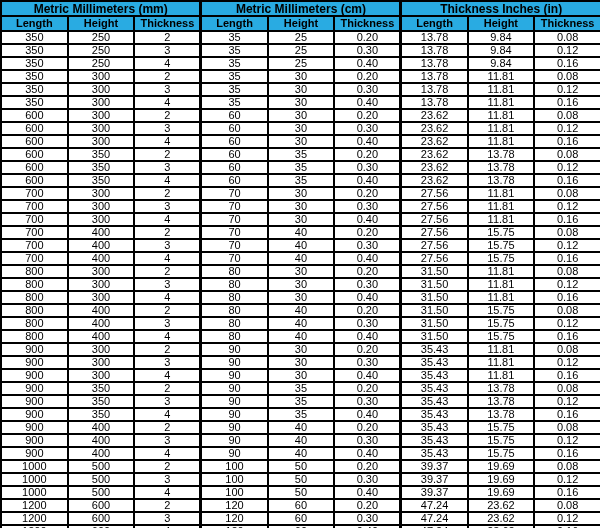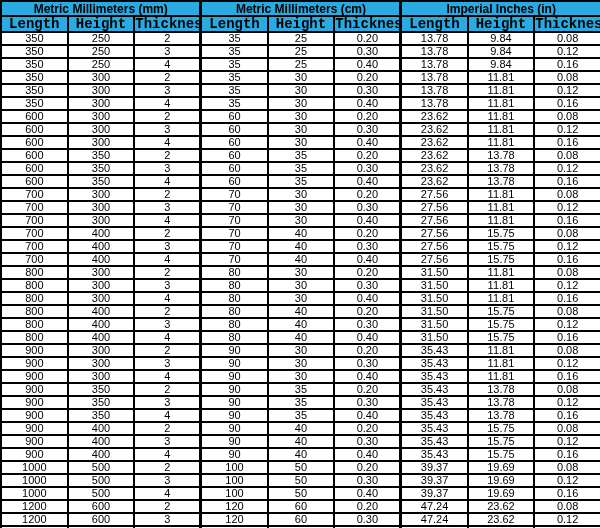--- a/index.html
+++ b/index.html
@@ -71,7 +71,7 @@
       <tr class="group-header">
         <th colspan="3">Metric Millimeters (mm)</th>
         <th colspan="3">Metric Millimeters (cm)</th>
-        <th colspan="3">Imperial Inches (in)</th>
+        <th colspan="3">Thickness Inches (in)</th>
       </tr>
       <tr class="sub-header">
         <th>Length</th>

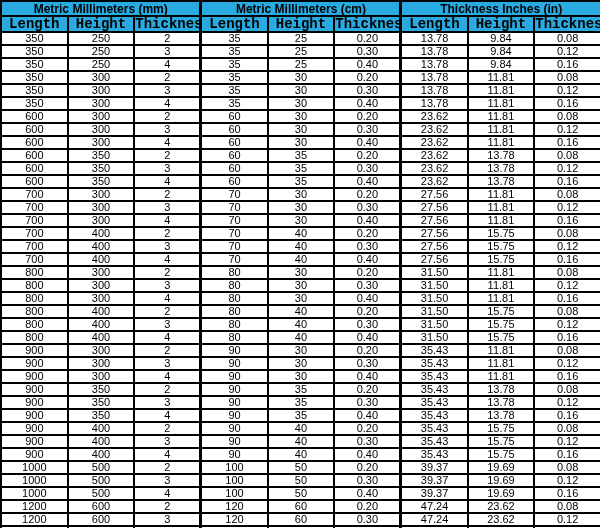--- a/index.html
+++ b/index.html
@@ -42,9 +42,8 @@
   tr.sub-header th {
     background: #29ABE2;
     font-weight: bold;
-    font-size: 14px;
+    font-size: 11px;
     height: 13px;
-    font-family: Liberation Mono, monospace;
   }
   tbody td {
     background: #ffffff;

